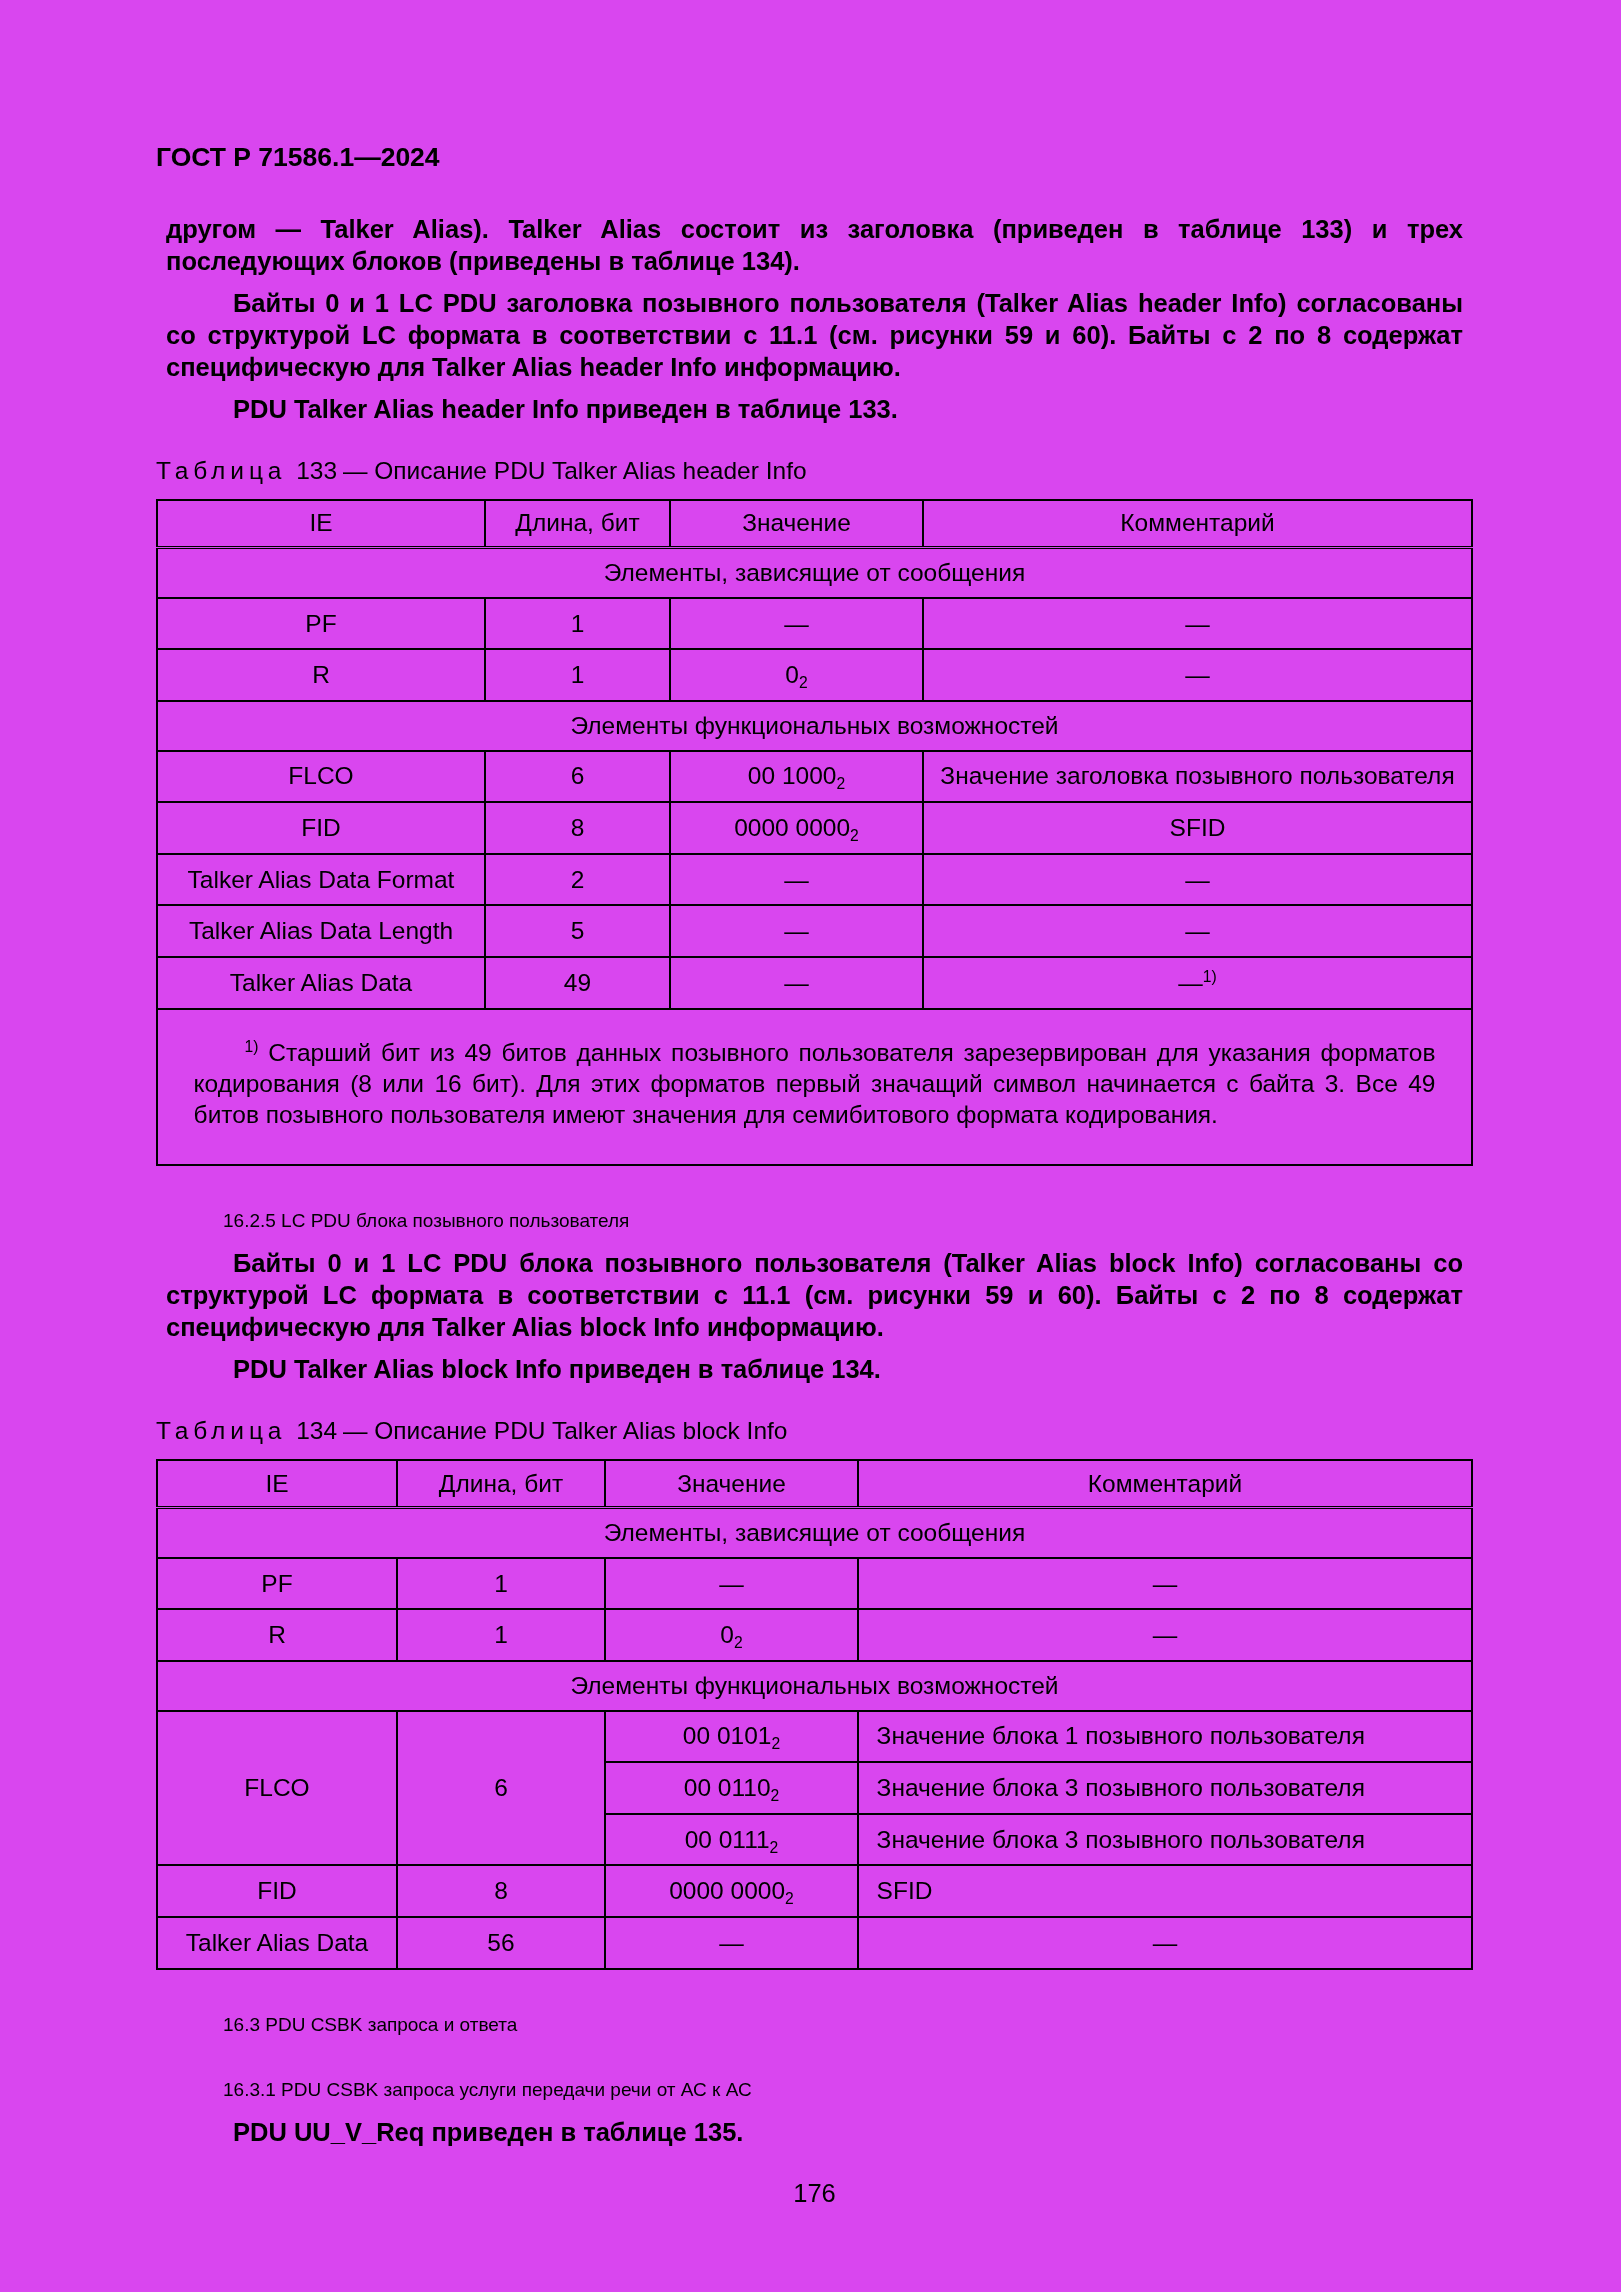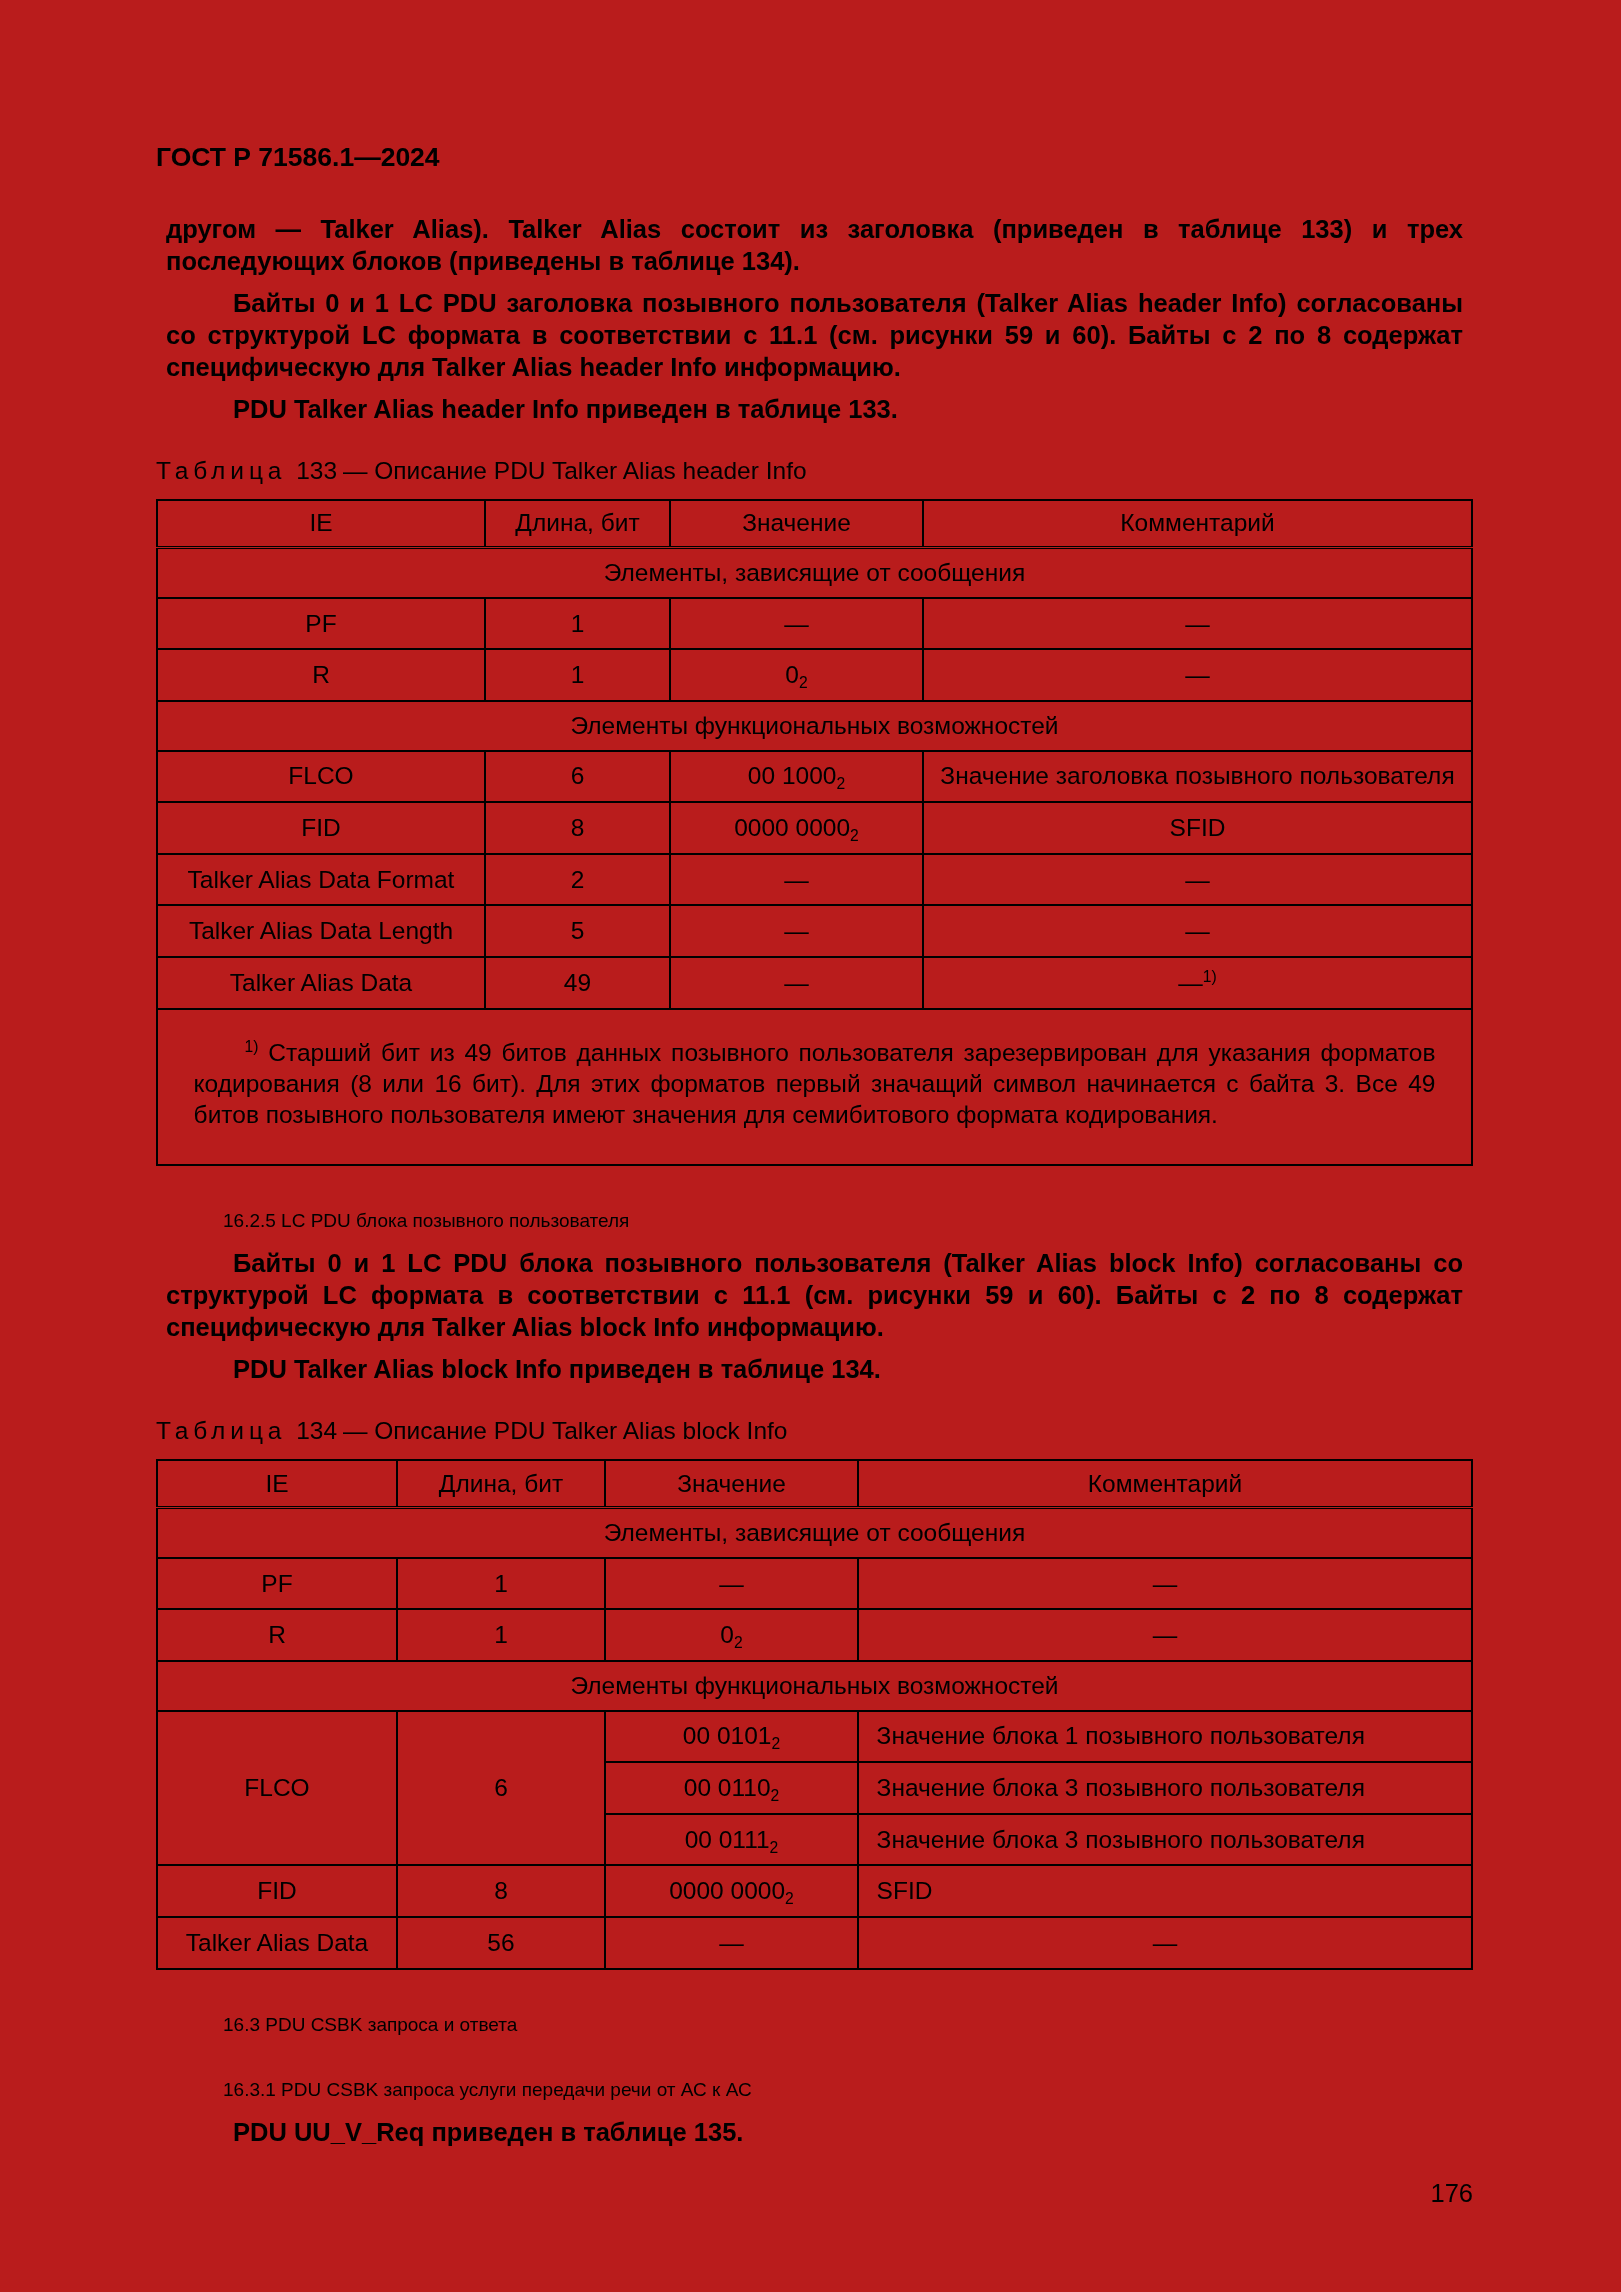--- a/index.html
+++ b/index.html
@@ -5,7 +5,7 @@
   html,body{margin:0;padding:0;background:#e8e8e8;}
   .page{
     width:1621px;height:2293px;box-sizing:border-box;
-    margin:0 auto;background:#b91c1c;color:#000;
+    margin:0 auto;background:#d946ef;color:#000;
     padding:143px 148px 0 156px;
     font-family:"Liberation Sans","DejaVu Sans",sans-serif;
     font-size:25.5px;line-height:32px;

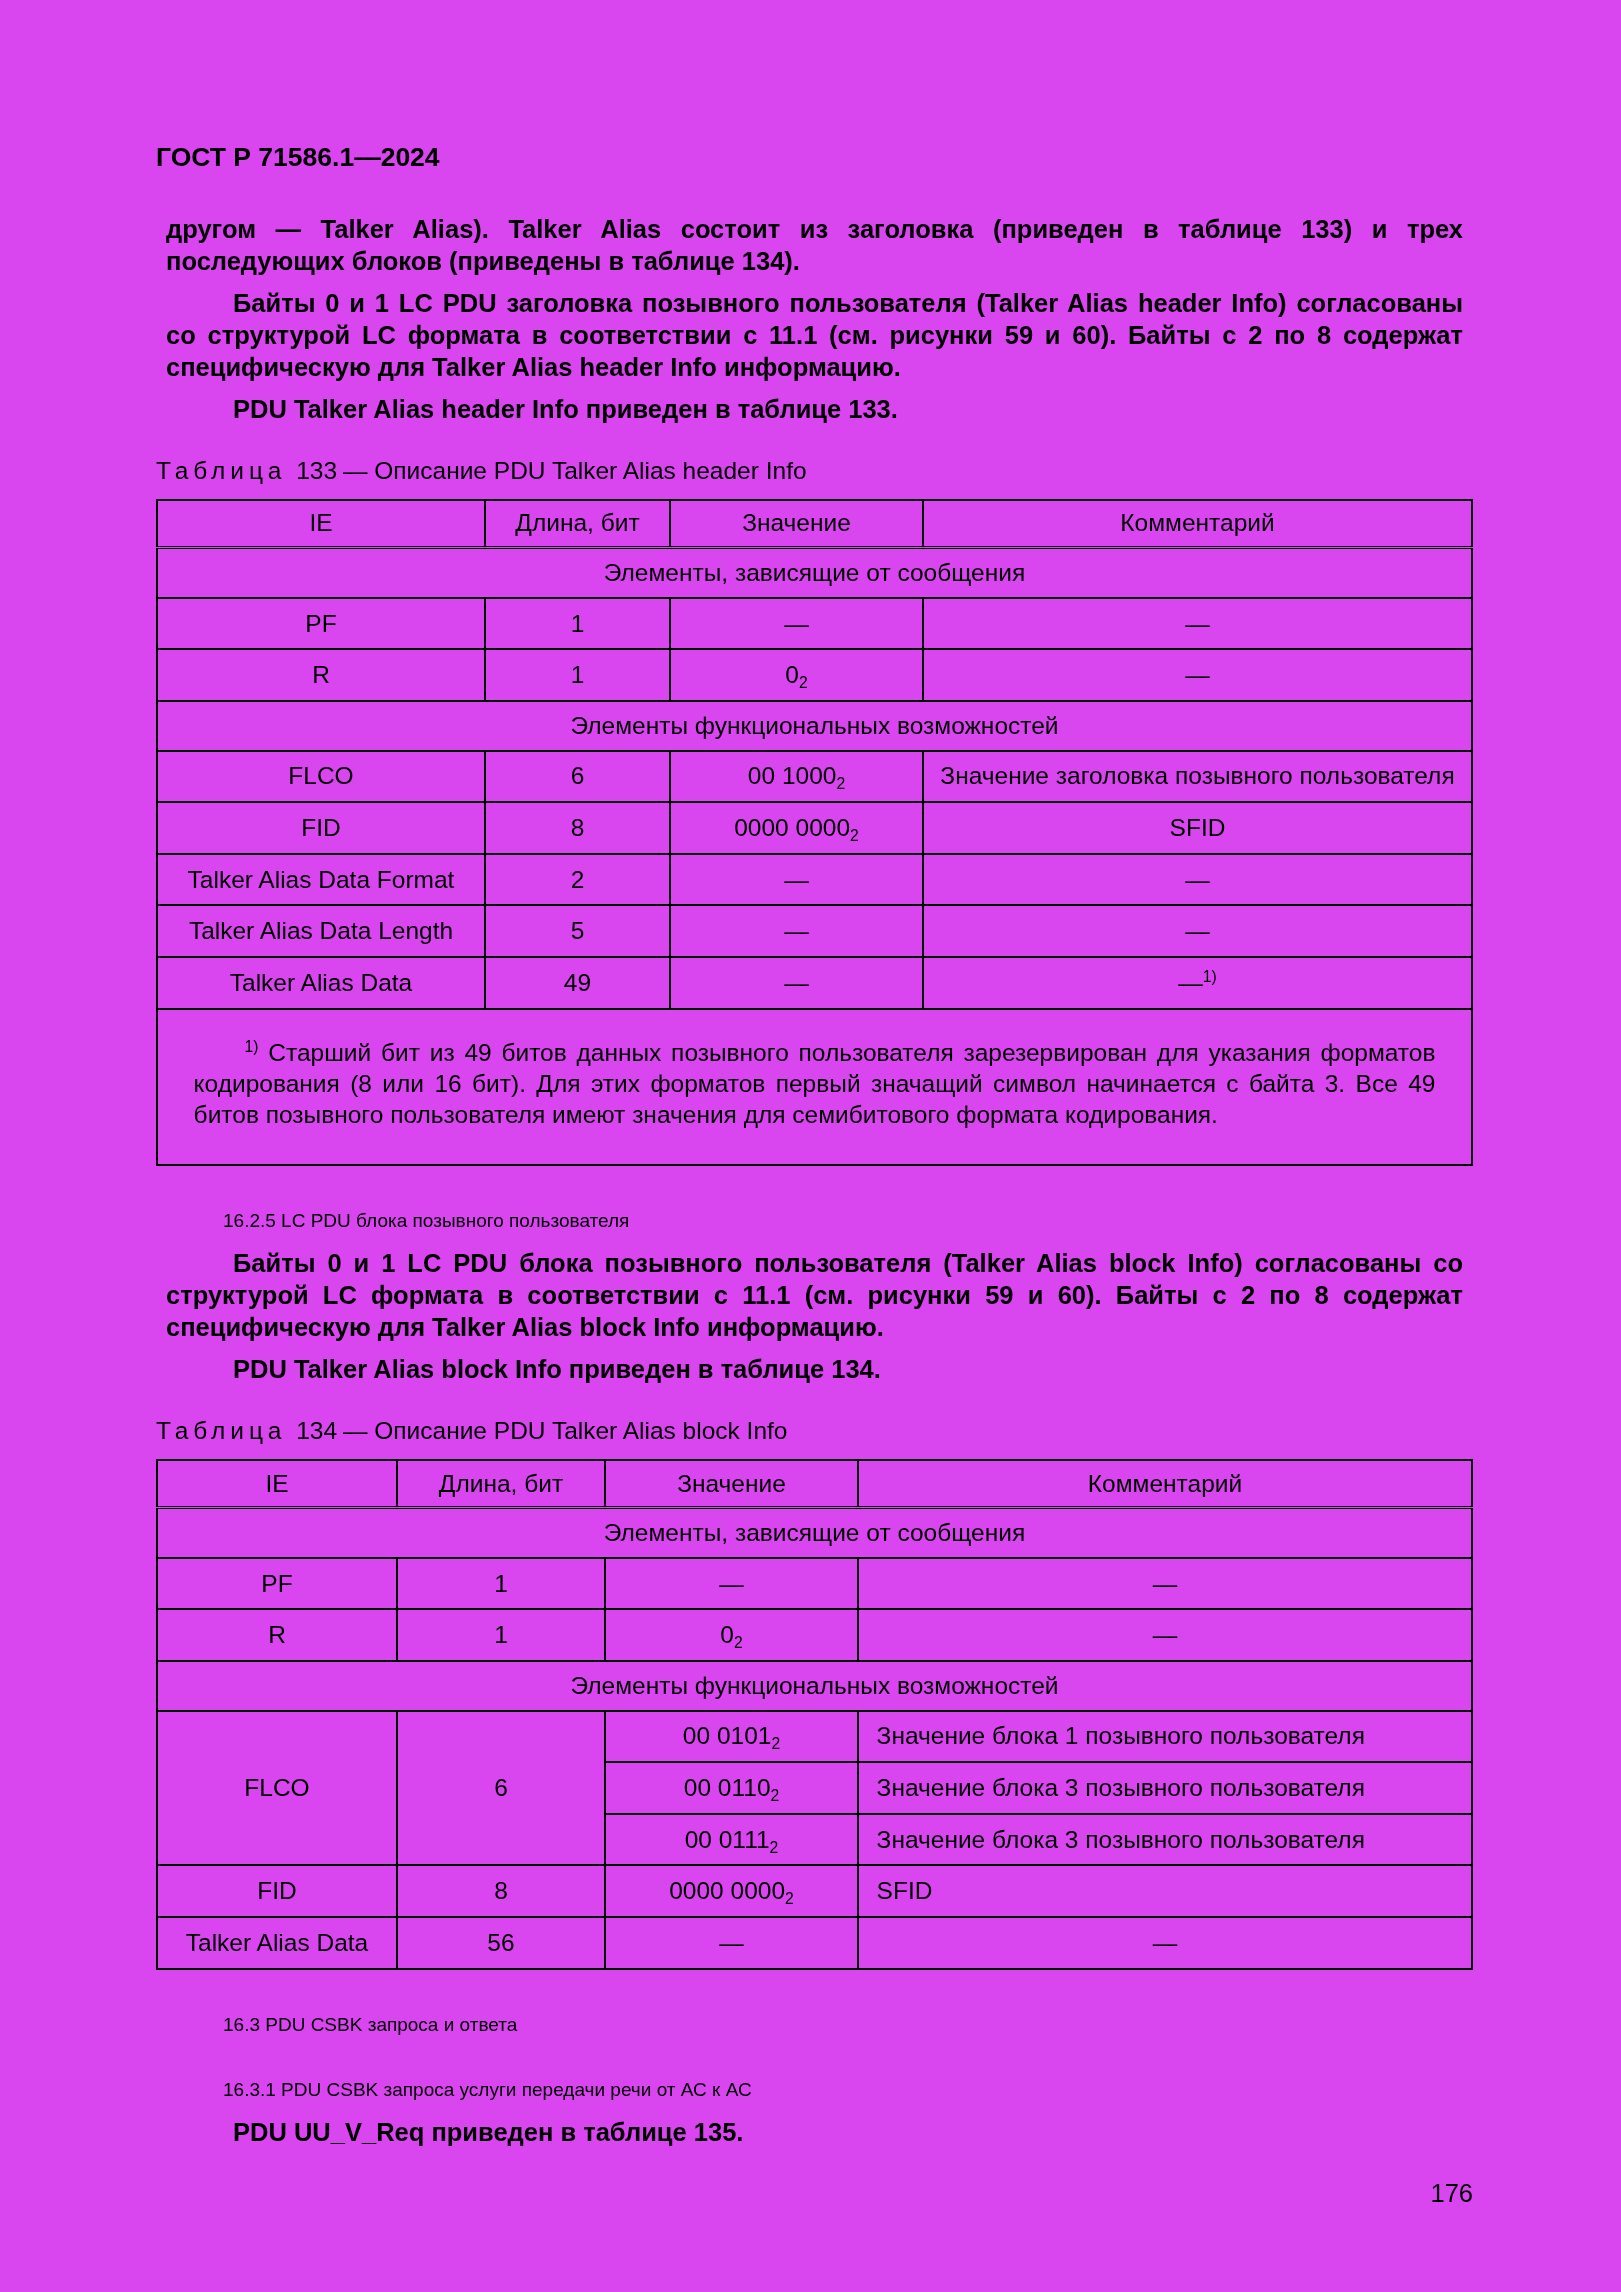--- a/index.html
+++ b/index.html
@@ -30,7 +30,7 @@
   sup{font-size:64%;line-height:0;vertical-align:0.55em;}
   h3.sect{font-weight:normal;font-size:19px;line-height:32px;margin:39px 0 0 0;text-indent:67px;}
   h3.sect.sub1{margin-top:33px;}
-  .pagenum{margin:29px 0 0 0;font-size:25.5px;text-align:right;}
+  .pagenum{margin:29px 0 0 0;font-size:25.5px;text-align:center;}
 </style>
 </head>
 <body>

